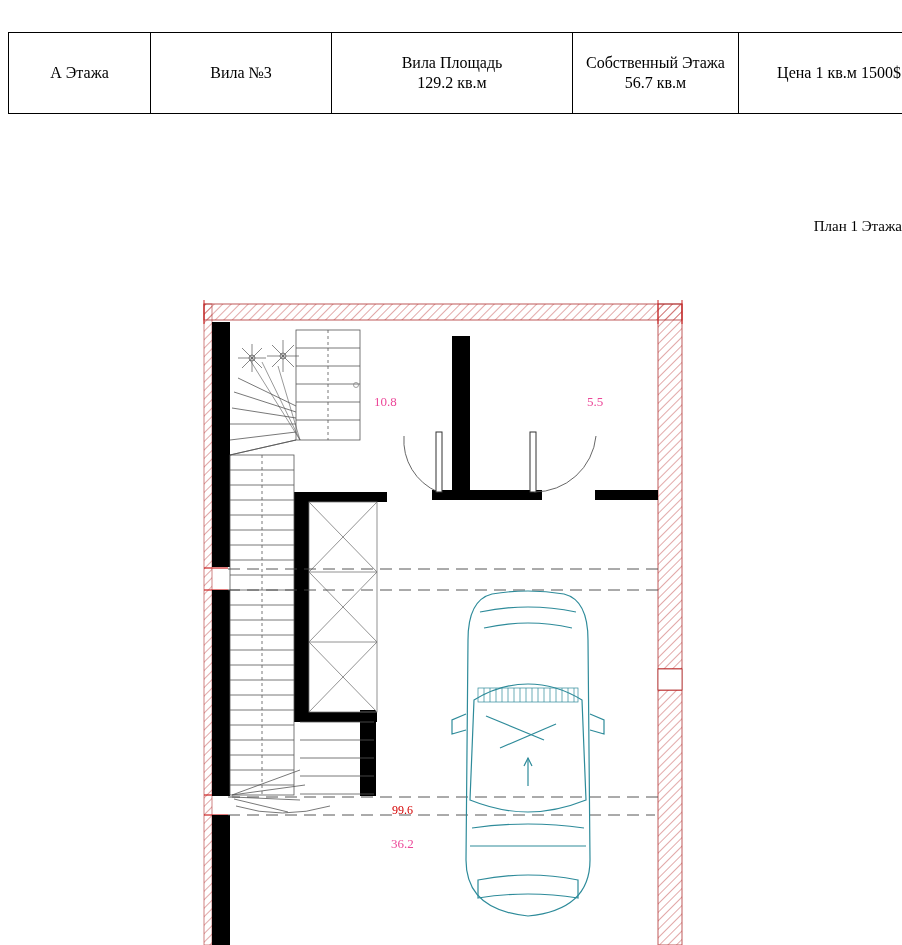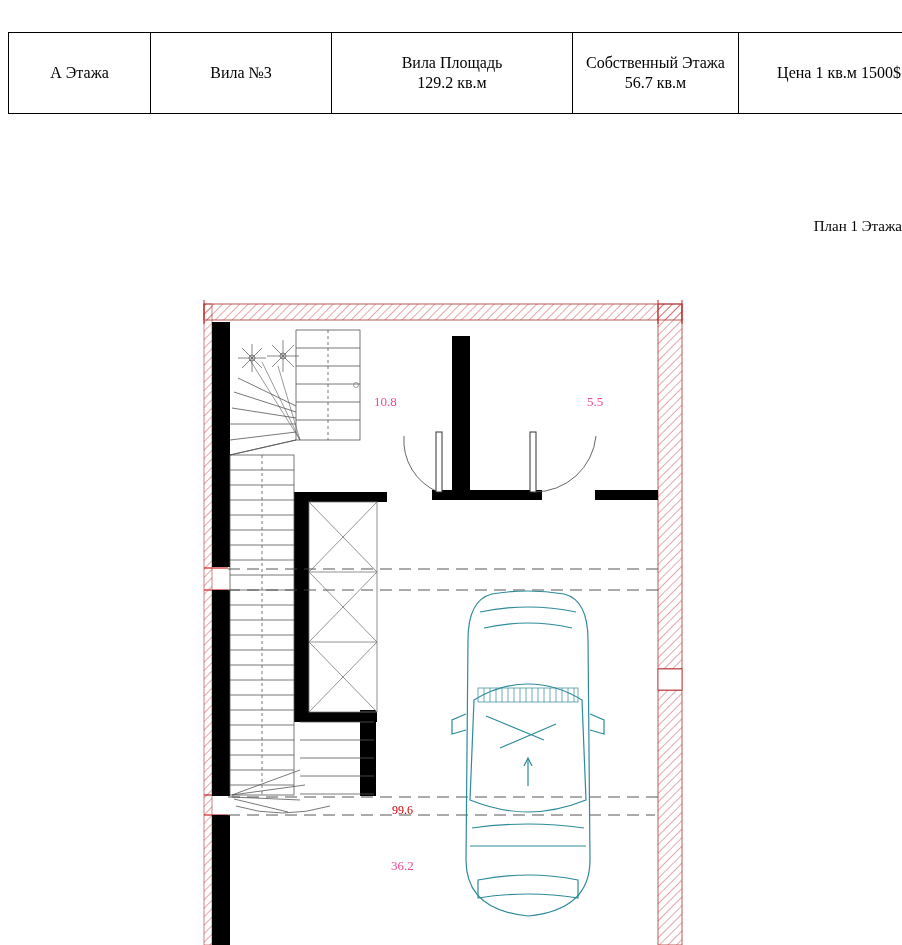--- a/index.html
+++ b/index.html
@@ -337,7 +337,7 @@
   <div class="label" style="left:374px; top:394px;">10.8</div>
   <div class="label" style="left:587px; top:394px;">5.5</div>
   <div class="label red" style="left:392px; top:803px;">99.6</div>
-  <div class="label" style="left:391px; top:836px;margin-top:22px;">36.2</div>
+  <div class="label" style="left:391px; top:836px;">36.2</div>
 
 </div>
 

